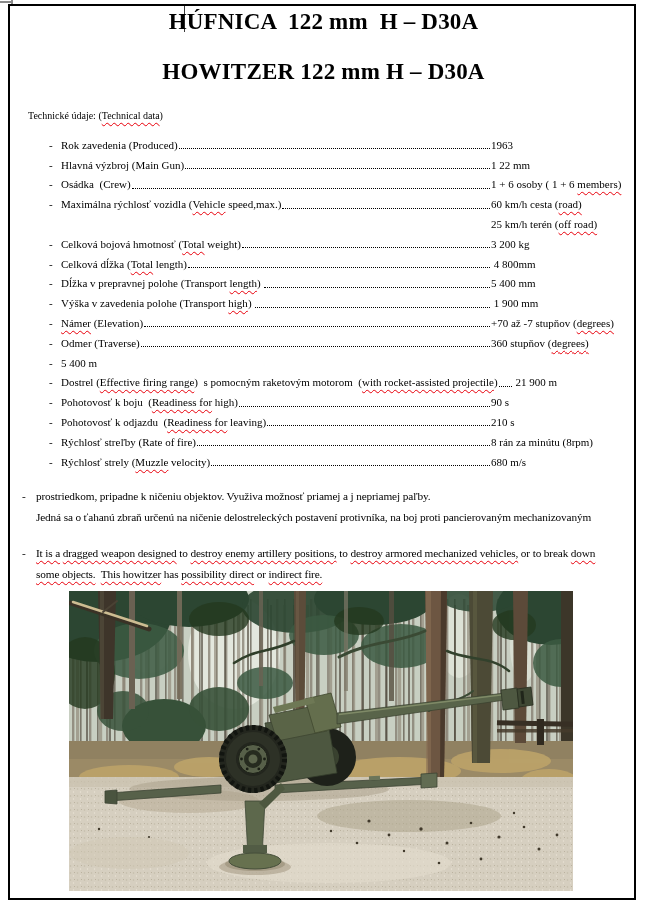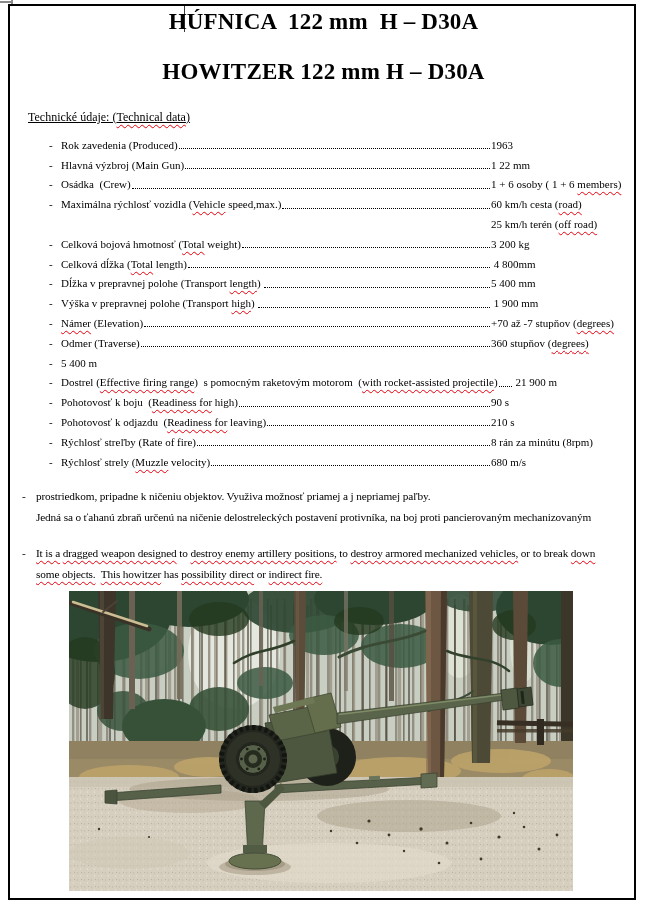--- a/index.html
+++ b/index.html
@@ -13,7 +13,7 @@
   .title{position:absolute;left:0;width:647px;text-align:center;font-weight:bold;font-size:23px;white-space:pre;letter-spacing:.2px;}
   .title-sk{top:9px;}
   .title-en{top:59px;}
-  .heading{position:absolute;left:28px;top:110px;font-size:12px;text-decoration:underline;}
+  .heading{position:absolute;left:28px;top:110px;font-size:10px;}
   .specs{position:absolute;left:49px;top:132px;width:585px;font-size:11px;line-height:13px;}
   .spec-row{display:flex;align-items:flex-end;height:19.8px;}
   .spec-row .bullet{flex:none;width:12px;}

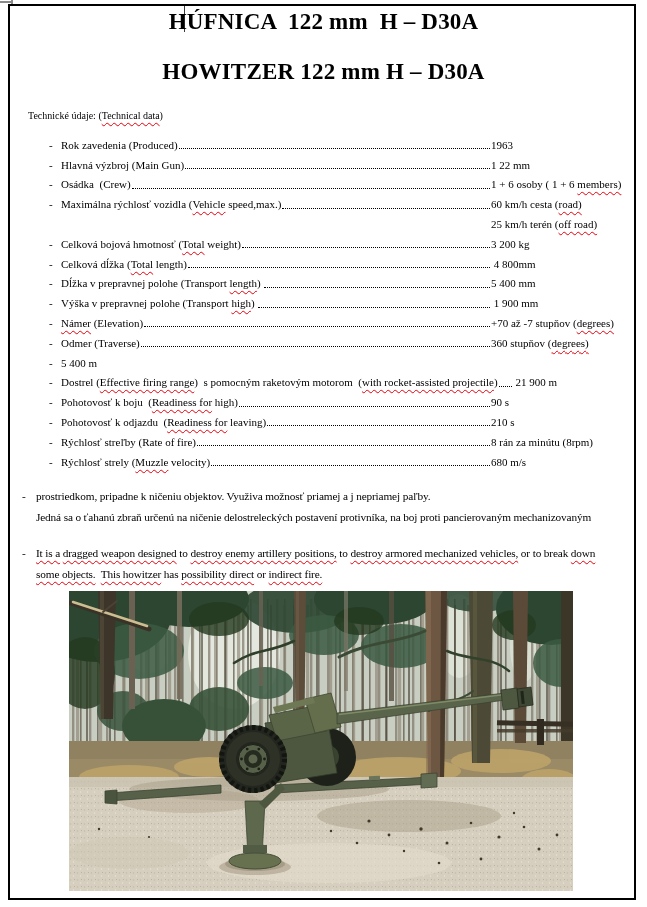--- a/index.html
+++ b/index.html
@@ -118,7 +118,7 @@
       <div class="spec-row">
         <span class="bullet">-</span>
         <span class="lw">
-          <span class="lab"><span class="t-seg">Výška v prepravnej polohe (Transport </span><span class="t-seg sq">high</span><span class="t-seg">) </span></span>
+          <span class="lab"><span class="t-seg">Výška v zavedenia polohe (Transport </span><span class="t-seg sq">high</span><span class="t-seg">) </span></span>
           <span class="dots"></span>
         </span>
         <span class="val"><span class="t-seg"> 1 900 mm</span></span>

